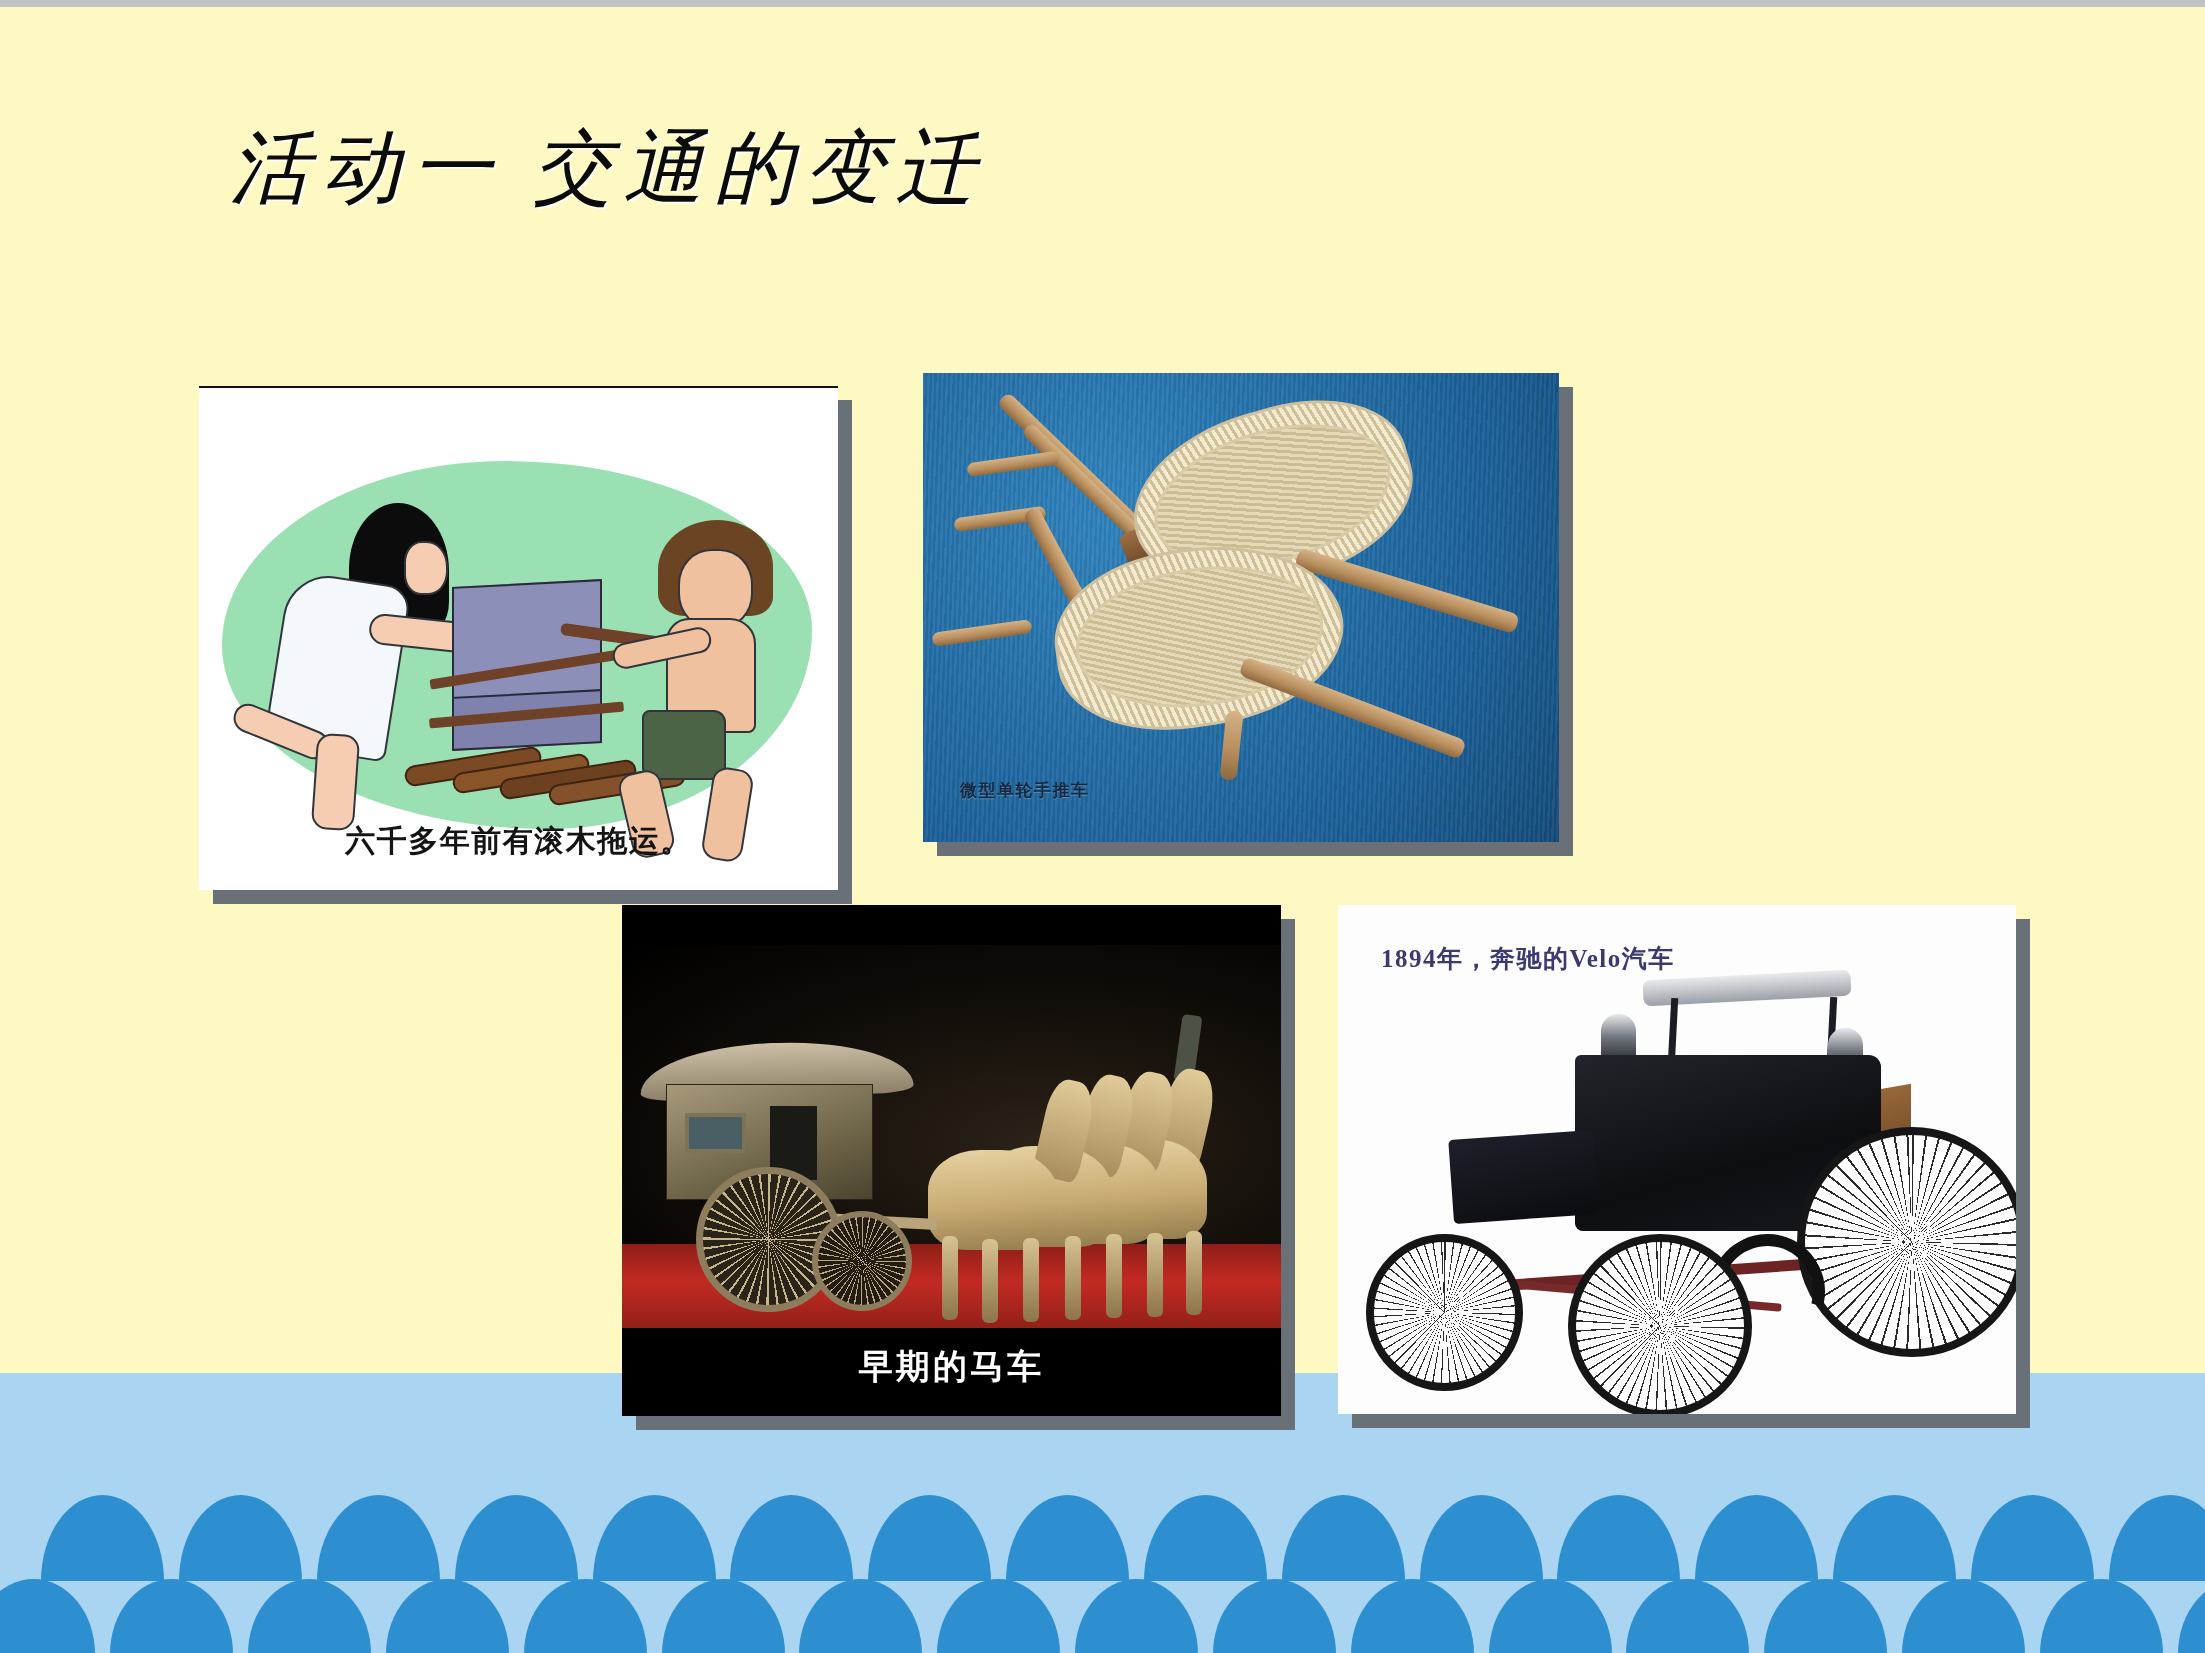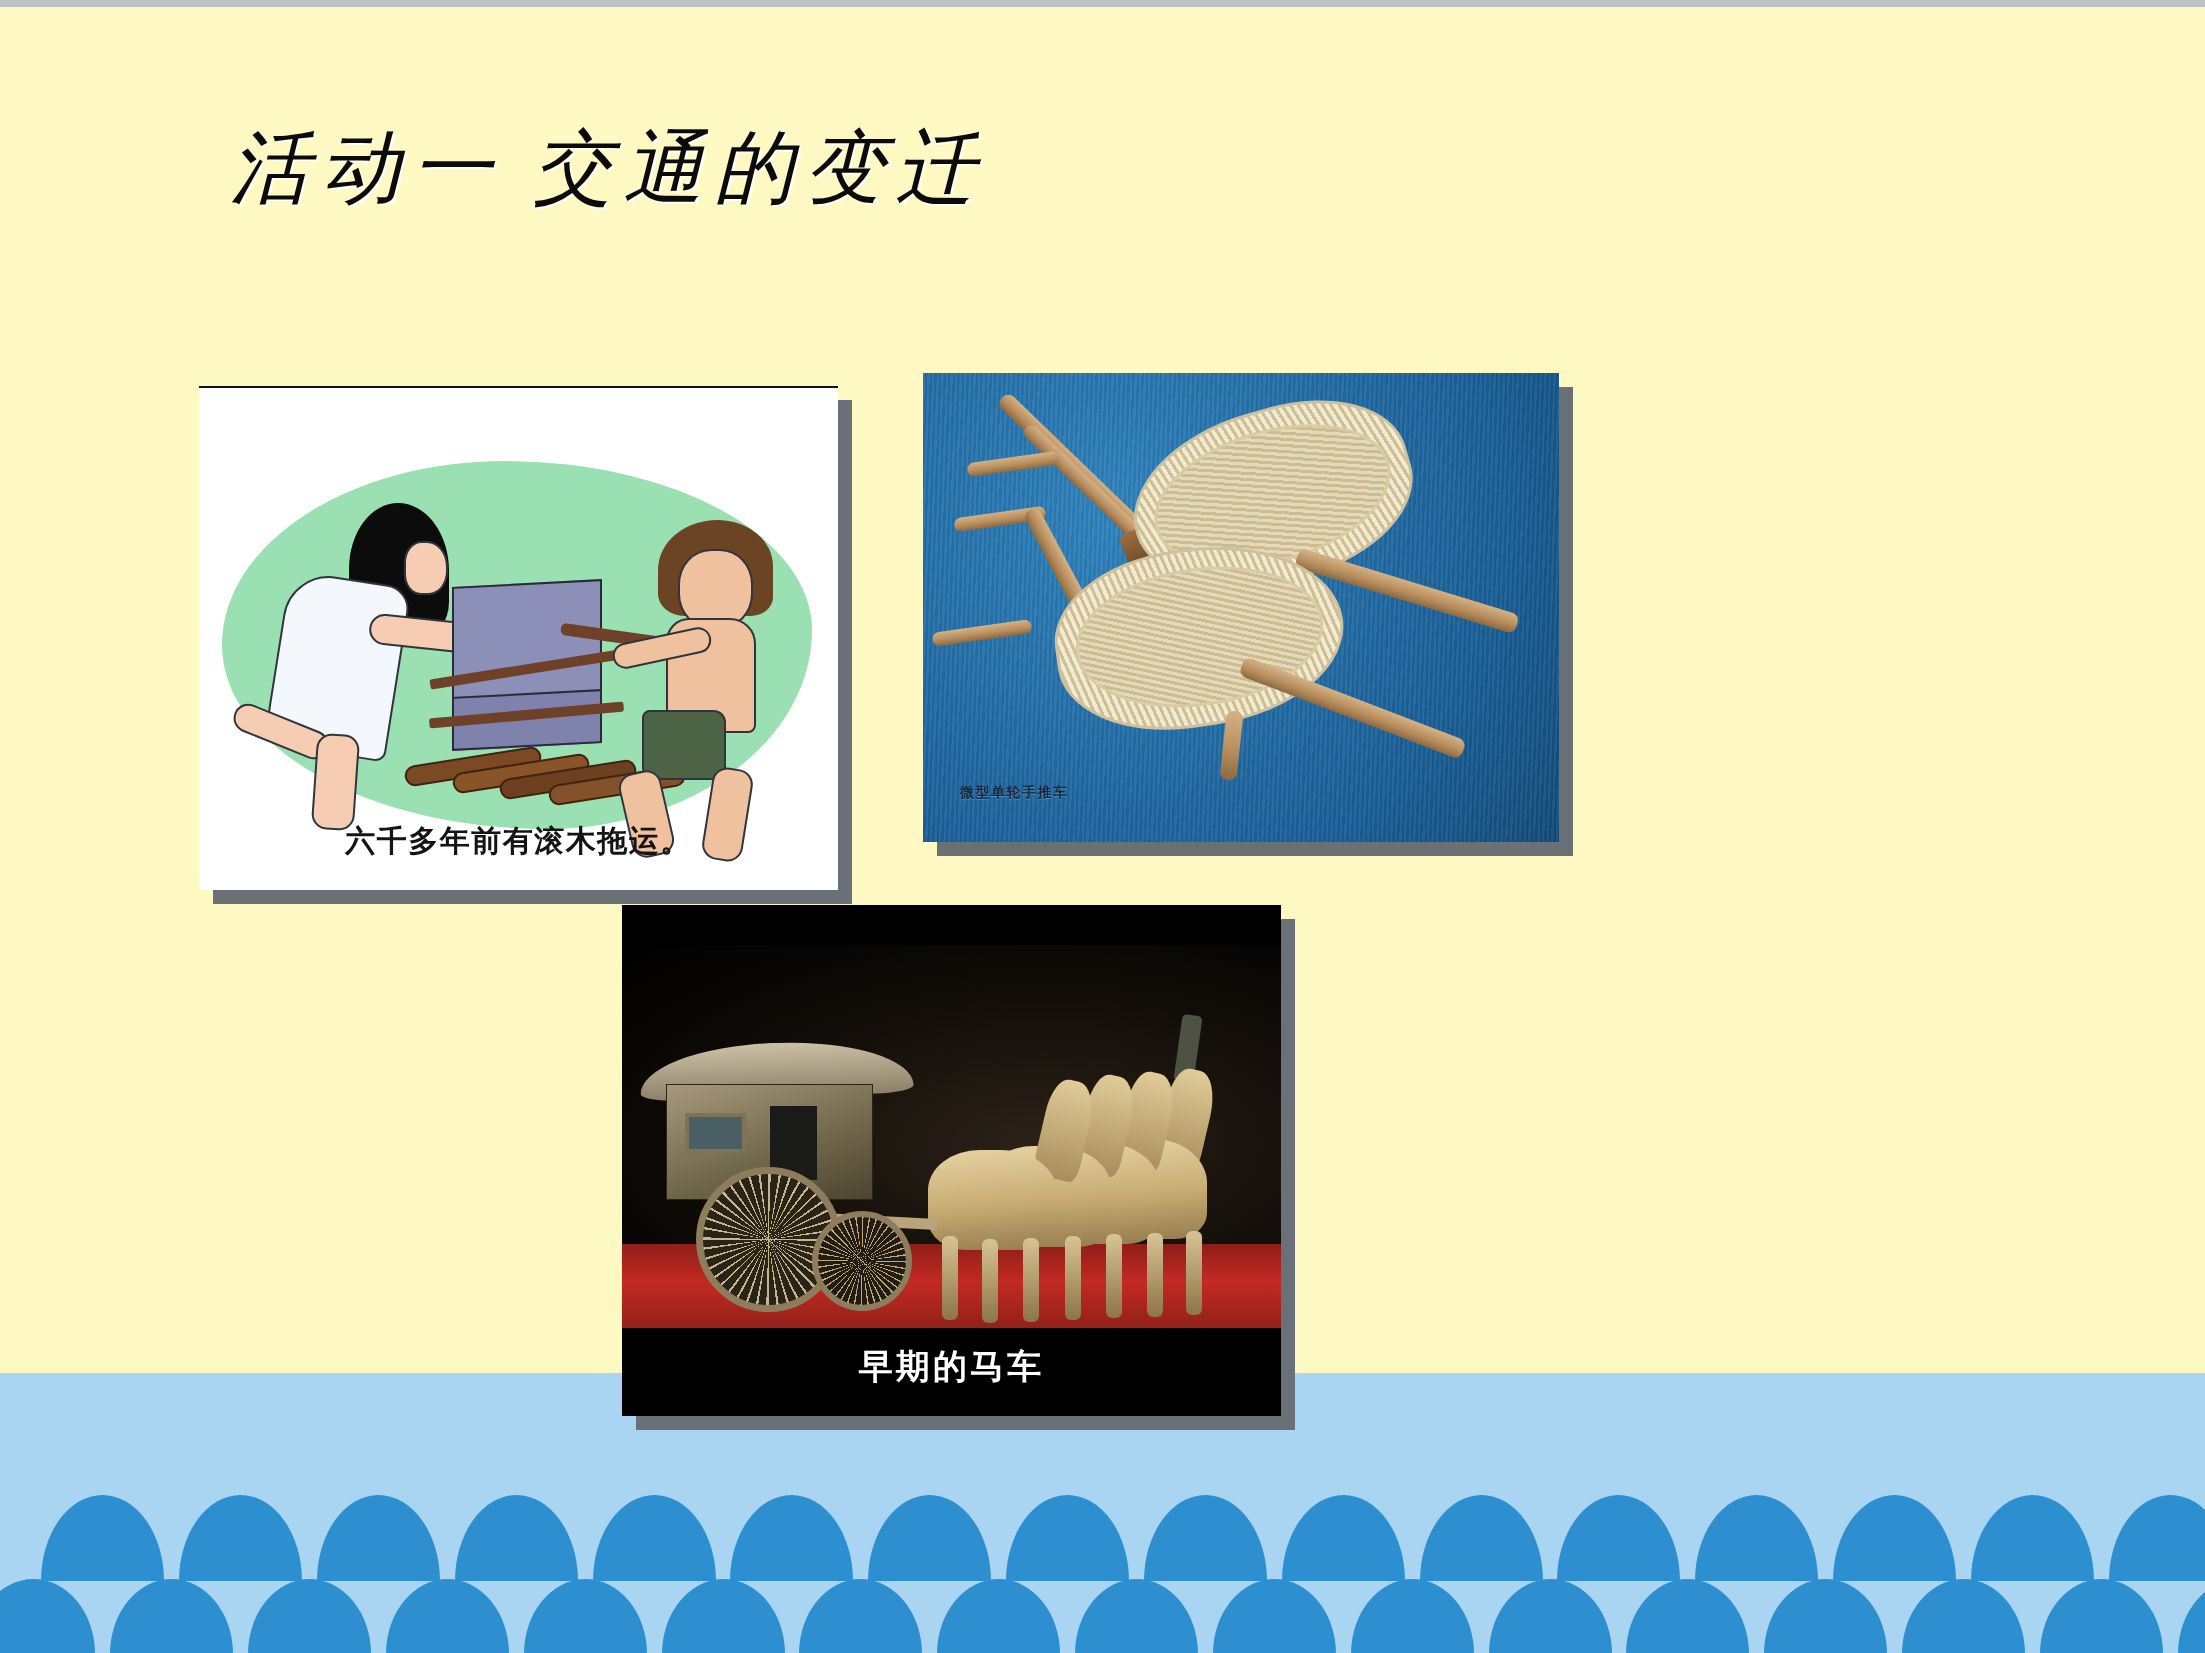--- a/index.html
+++ b/index.html
@@ -237,7 +237,7 @@
   .cap-2 {
     position: absolute; left: 37px; bottom: 40px;
     font-family: "Liberation Serif", "DejaVu Serif", serif;
-    font-size: 14px; font-weight: 700;
+    font-size: 17px; font-weight: 700;
     color: #16273f; letter-spacing: 1.5px;
     text-shadow: 0 0.8px 0.8px rgba(255,255,255,0.25);
   }

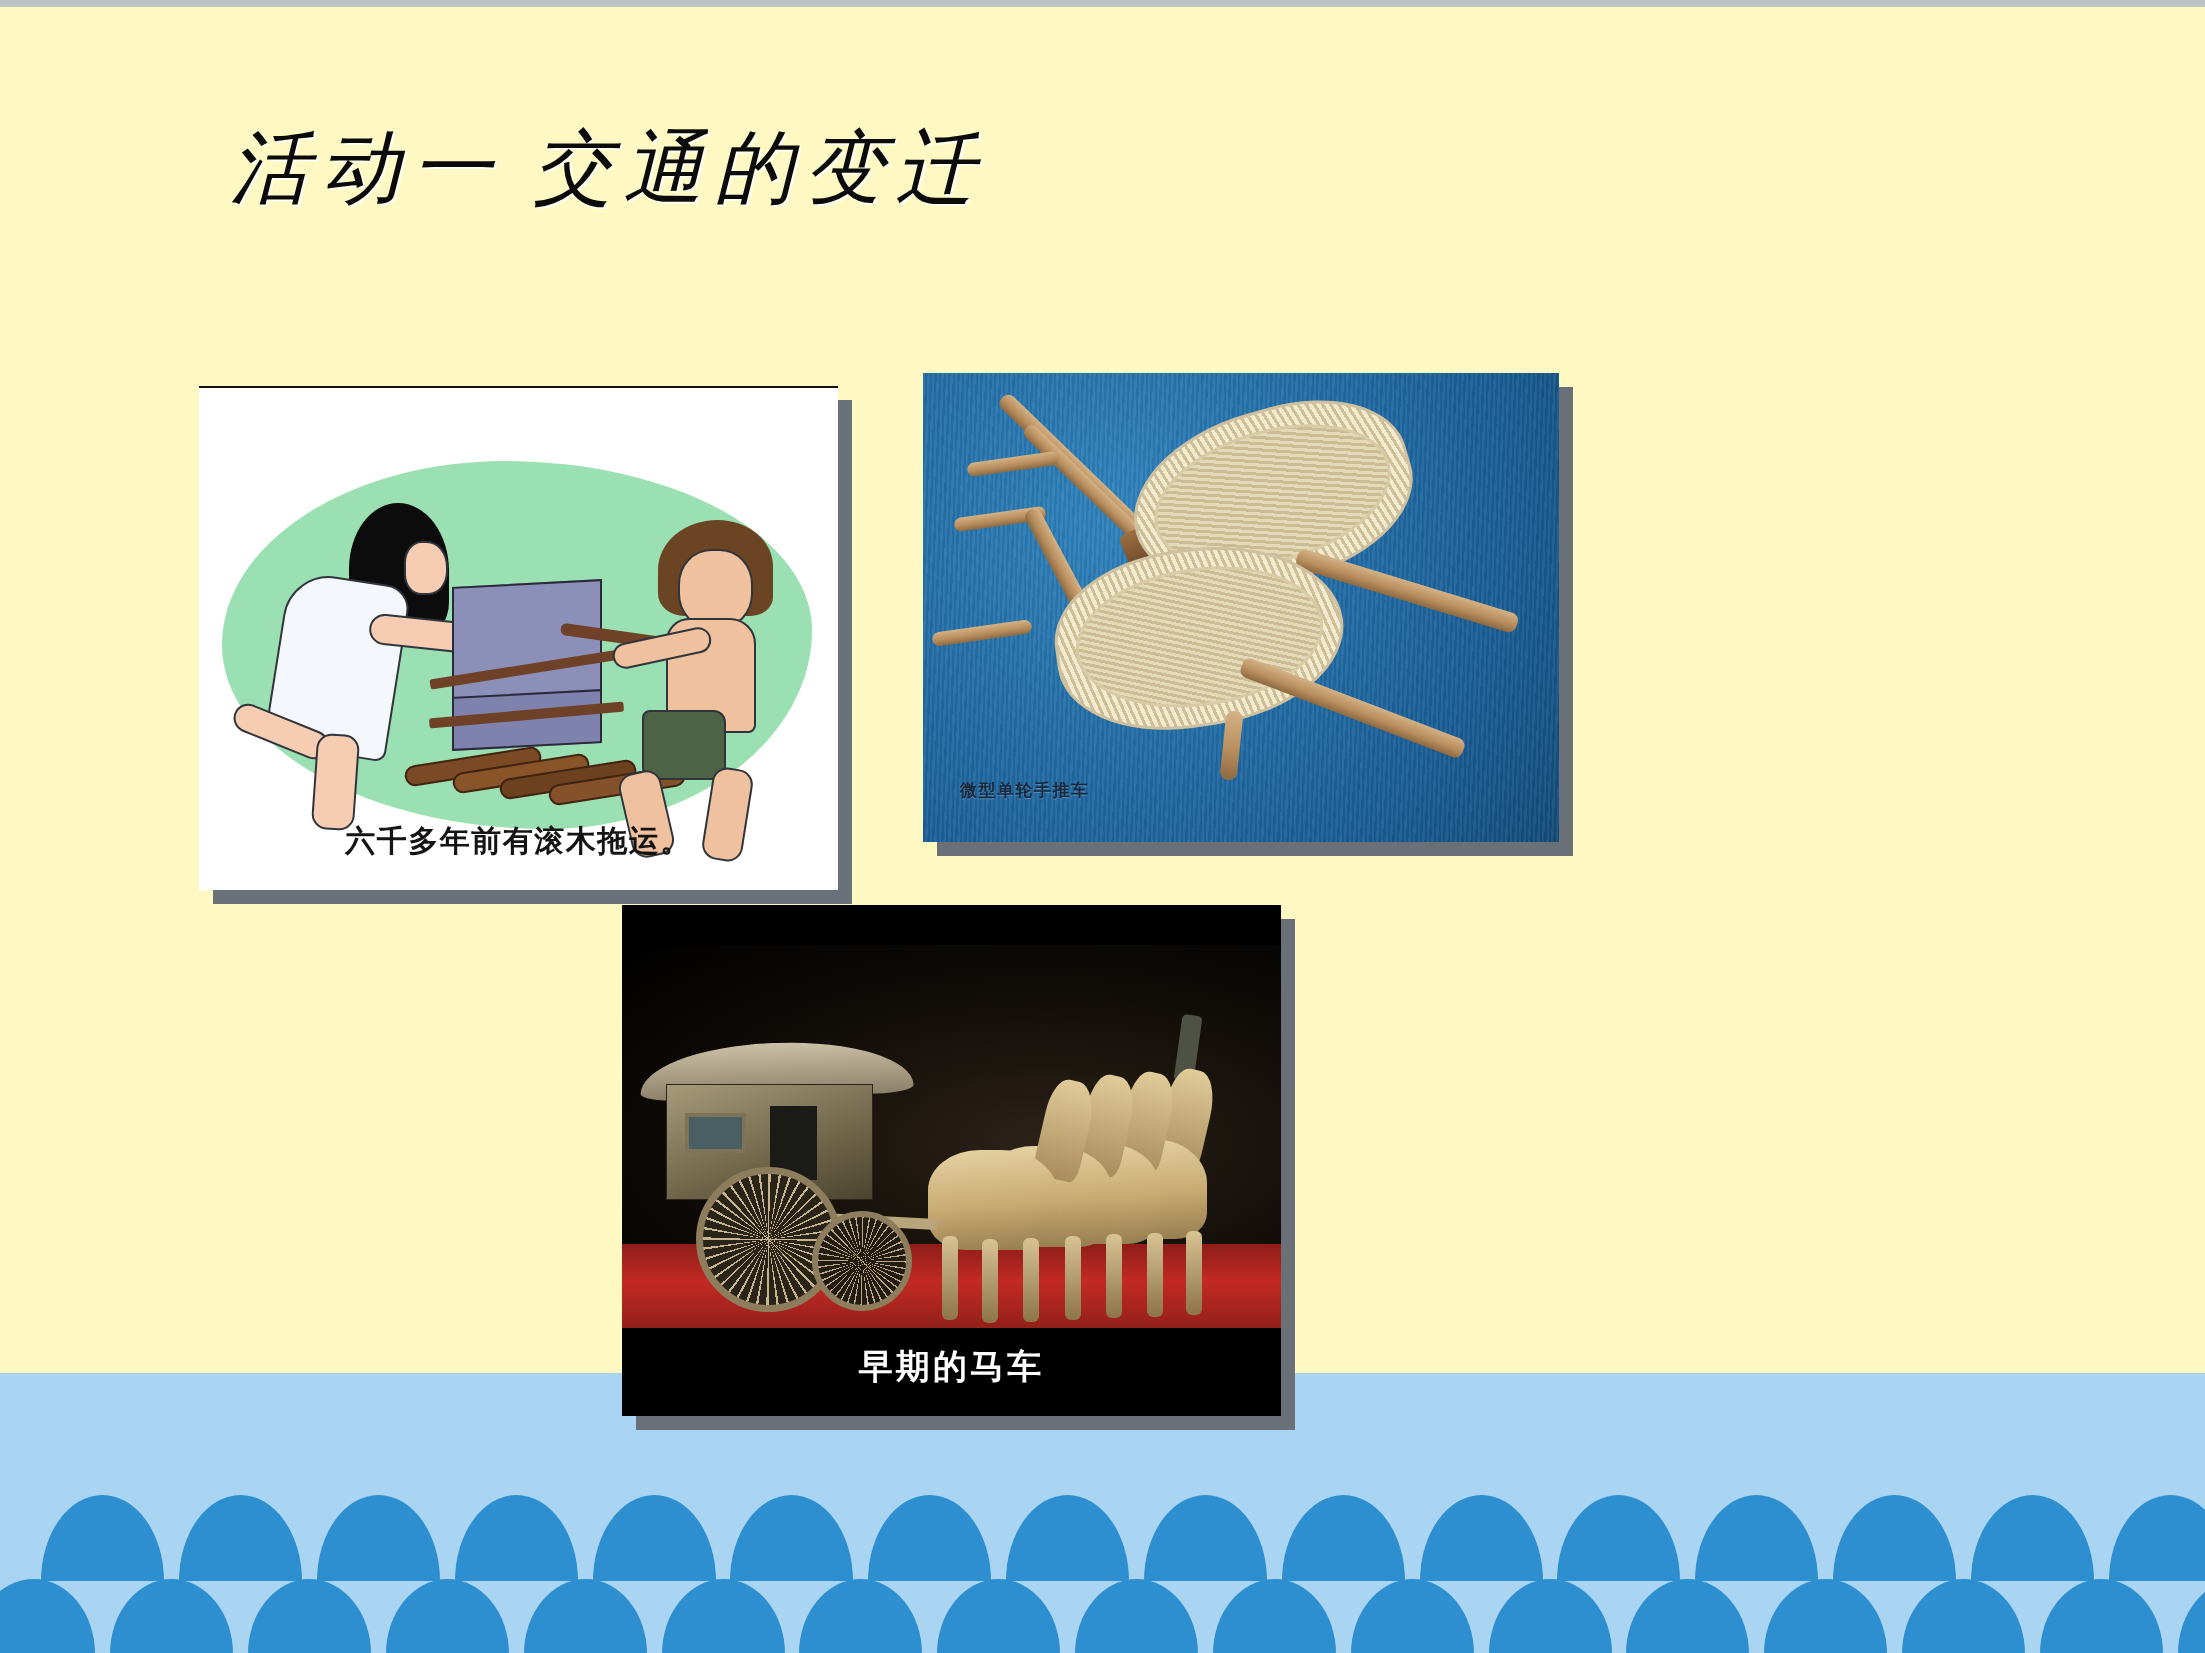--- a/index.html
+++ b/index.html
@@ -529,6 +529,27 @@
     </div>
   </div>
 
+  <div class="card" id="card-velo">
+    <div class="shadow"></div>
+    <div class="frame">
+      <div class="cap-4">1894年，奔驰的Velo汽车</div>
+
+      <div class="velo-canopy"></div>
+      <div class="velo-post vp1"></div>
+      <div class="velo-post vp2"></div>
+      <div class="velo-lamp vl1"></div>
+      <div class="velo-lamp vl2"></div>
+      <div class="velo-wood"></div>
+      <div class="velo-body"></div>
+      <div class="velo-seatback"></div>
+      <div class="velo-chassis"></div>
+      <div class="velo-chassis2"></div>
+      <div class="velo-wheel vw-rear"></div>
+      <div class="velo-fender"></div>
+      <div class="velo-wheel vw-mid"></div>
+      <div class="velo-wheel vw-front"></div>
+    </div>
+  </div>
 
   <div class="arch-row" id="arch-row-back">
       <div class="arch" style="left: 41px; background: rgb(46, 143, 208);"></div>

